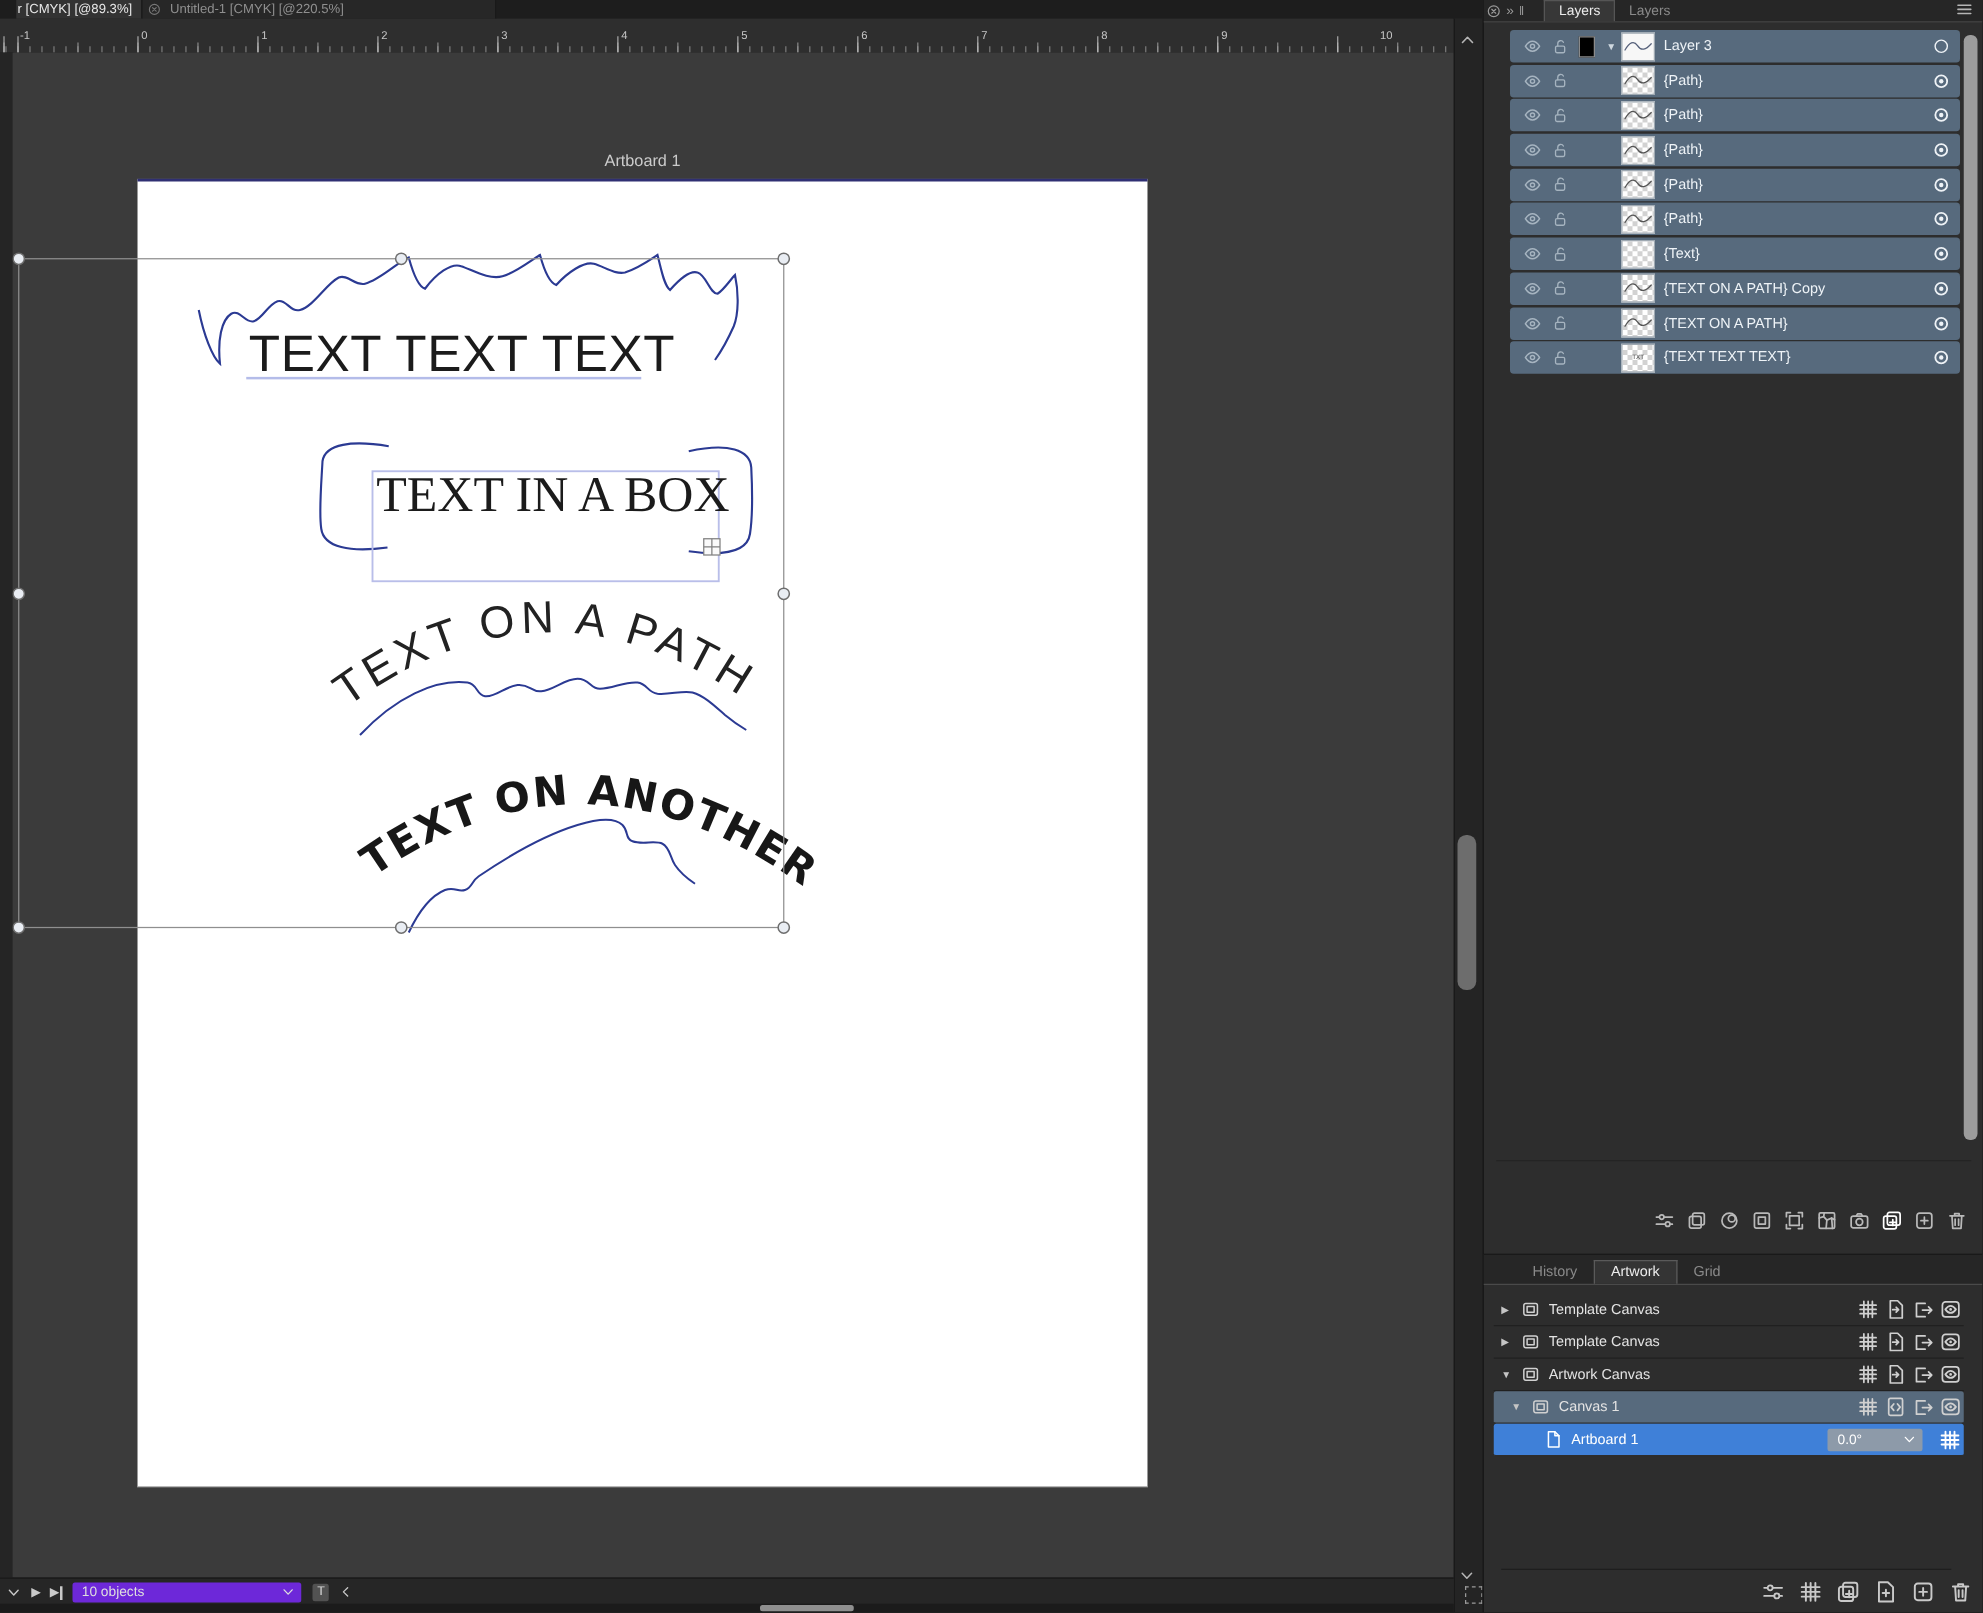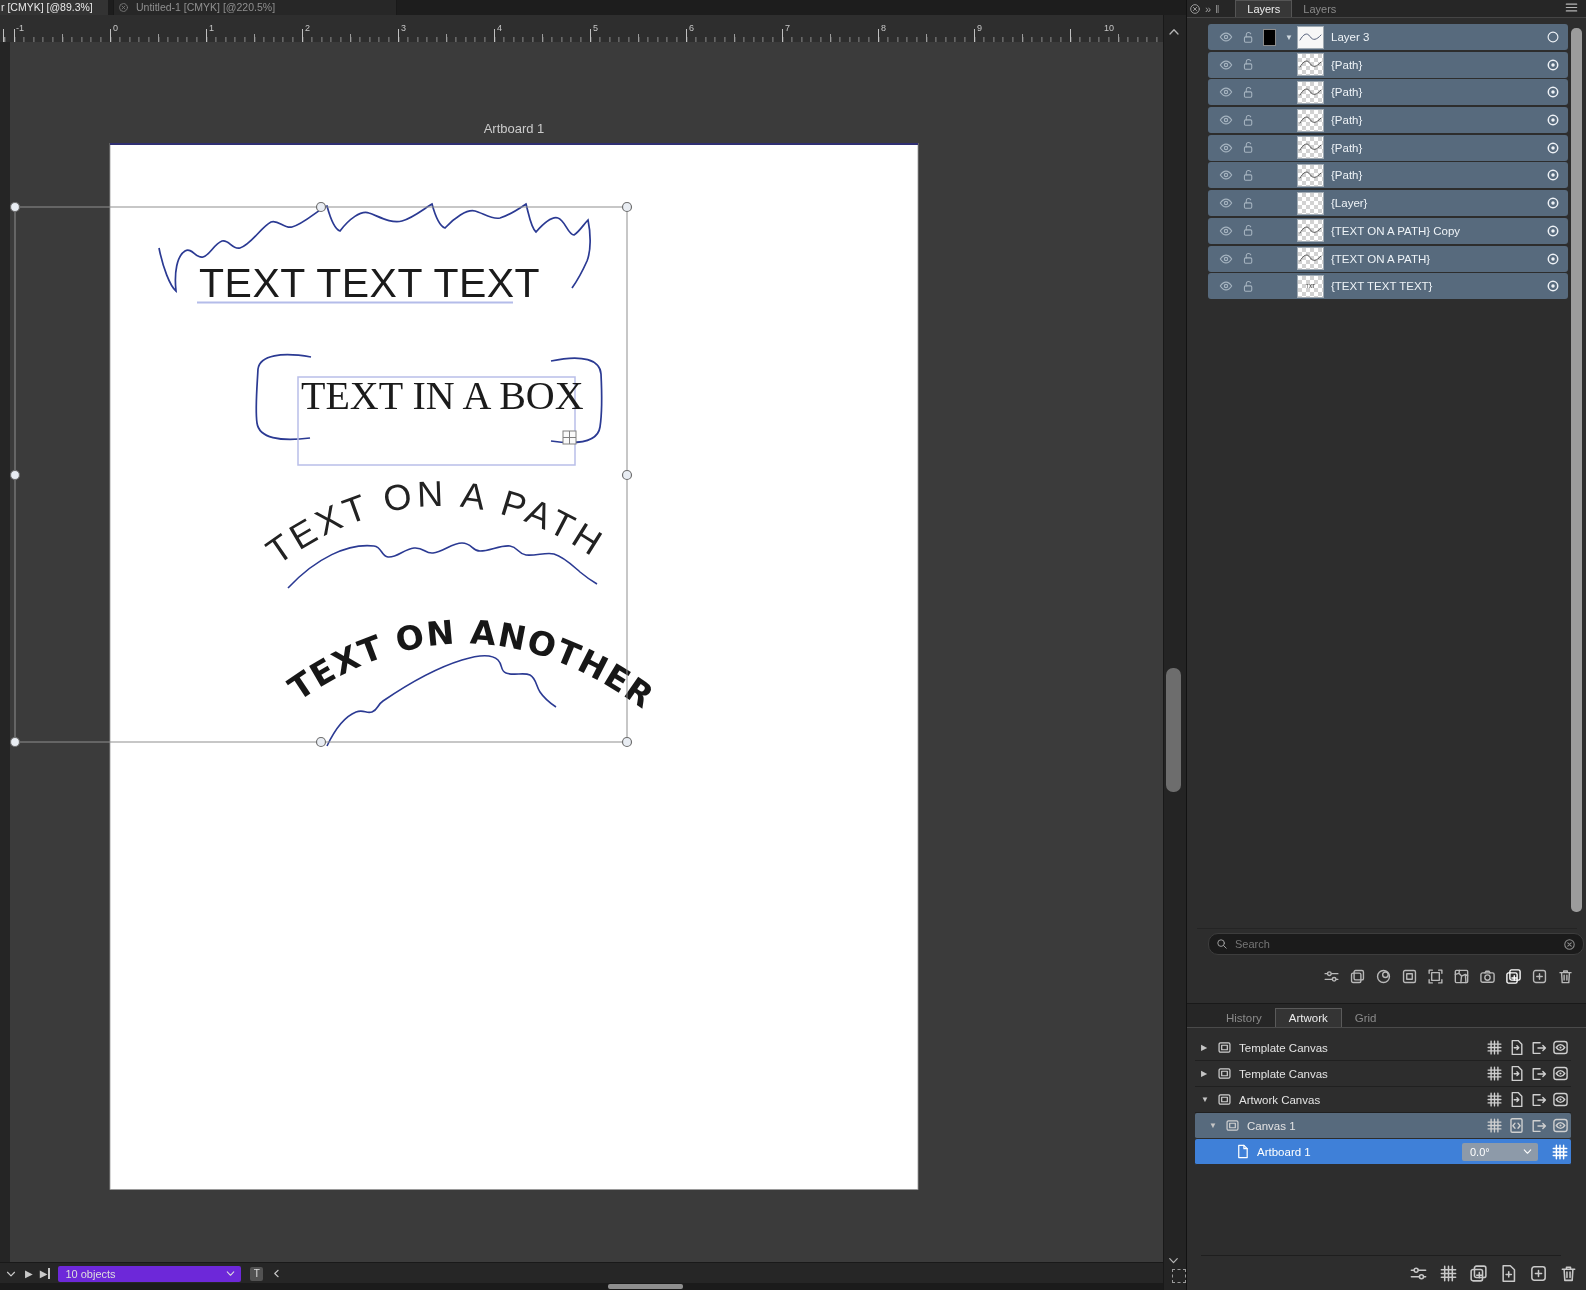--- a/index.html
+++ b/index.html
@@ -10,7 +10,7 @@
   
   #tabbar{position:absolute;left:0;top:0;width:1186px;height:15px;background:#1d1d1d}
   .doc-tab{position:absolute;top:0;height:15px;font-size:10.5px;line-height:15px;white-space:nowrap;overflow:hidden}
-  .doc-tab.active{left:0;width:107px;background:#333;color:#e8e8e8;padding-left:1px}
+  .doc-tab.active{left:13px;width:107px;background:#333;color:#e8e8e8;padding-left:1px}
   .doc-tab.inactive{left:113px;width:260px;background:#272727;color:#8f8f8f;padding-left:22px;border-left:1px solid #191919;border-right:1px solid #191919}
   .tabx{position:absolute;left:118px;top:2px;width:11px;height:11px;color:#777}
 

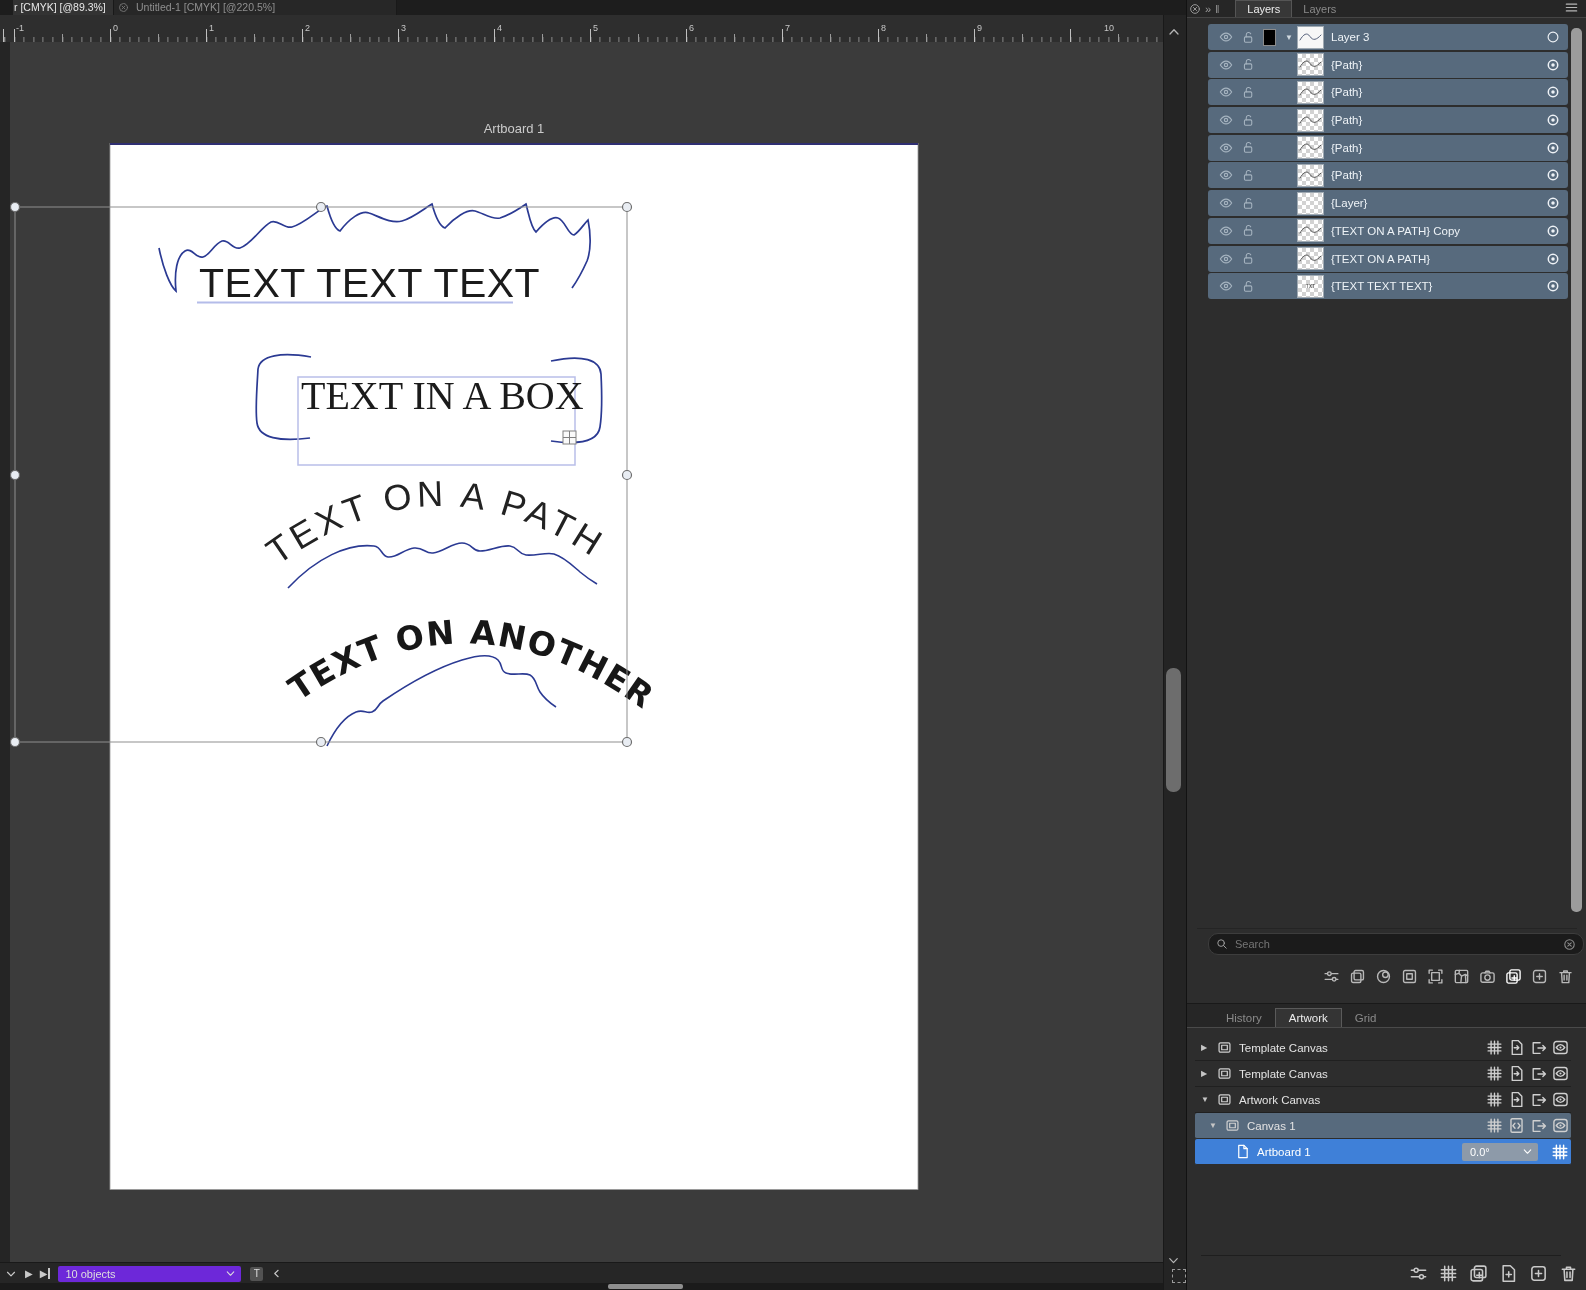--- a/index.html
+++ b/index.html
@@ -490,7 +490,7 @@
           </span>
         <span class="indent"></span>
         <span class="thumb"></span>
-        <span class="llabel">{Layer}</span>
+        <span class="llabel">{Text}</span>
         <svg class="ic tgt" style="width:14px;height:14px">
             <use href="#i-target"></use>
           </svg>

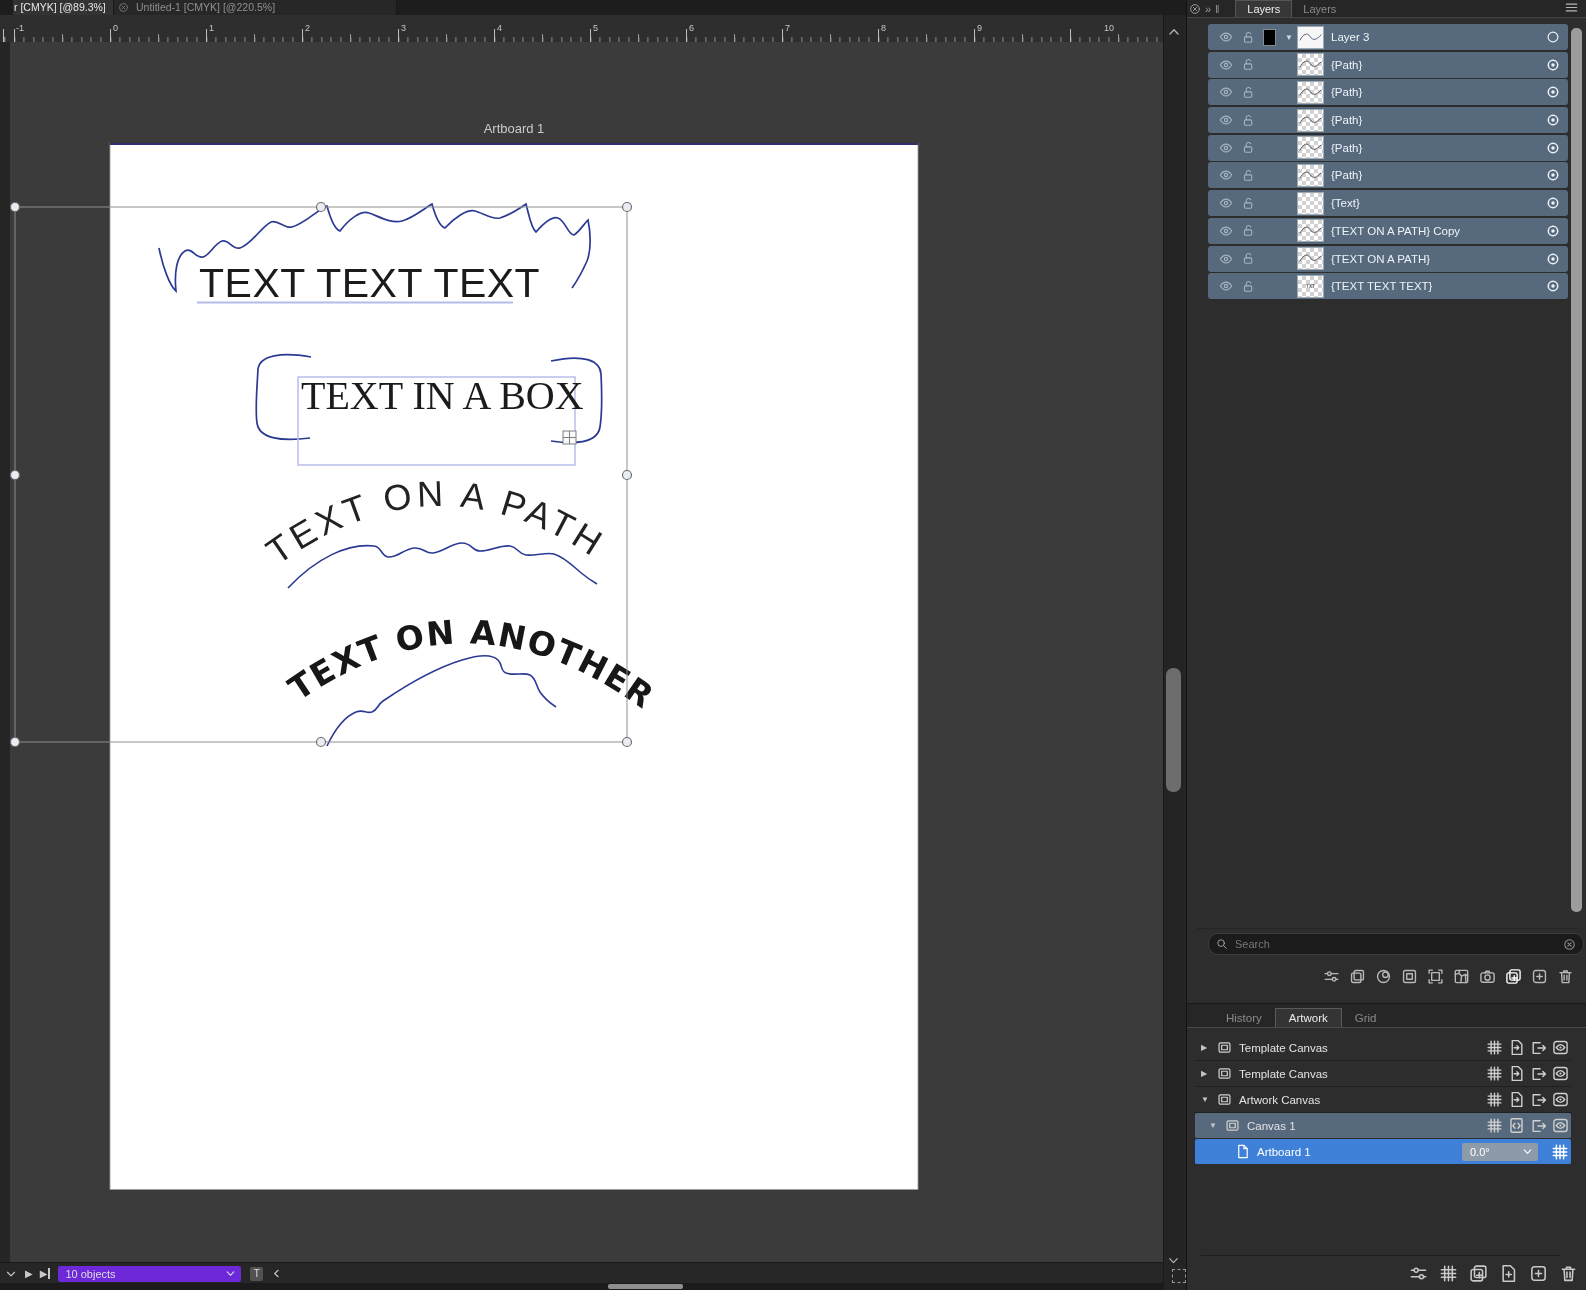--- a/index.html
+++ b/index.html
@@ -562,15 +562,6 @@
     <div id="pscroll-thumb"></div>
 
     <div id="search-divider"></div>
-    <div id="searchbox">
-      <svg class="ic sico" style="width:12px;height:12px">
-          <use href="#i-mag"></use>
-        </svg>
-      <input type="text" placeholder="Search" style="">
-      <svg class="ic clr" style="width:13px;height:13px">
-          <use href="#i-xcirc"></use>
-        </svg>
-    </div>
 
     <div id="ltools">
       <svg class="ic" style="width:17px;height:17px">

